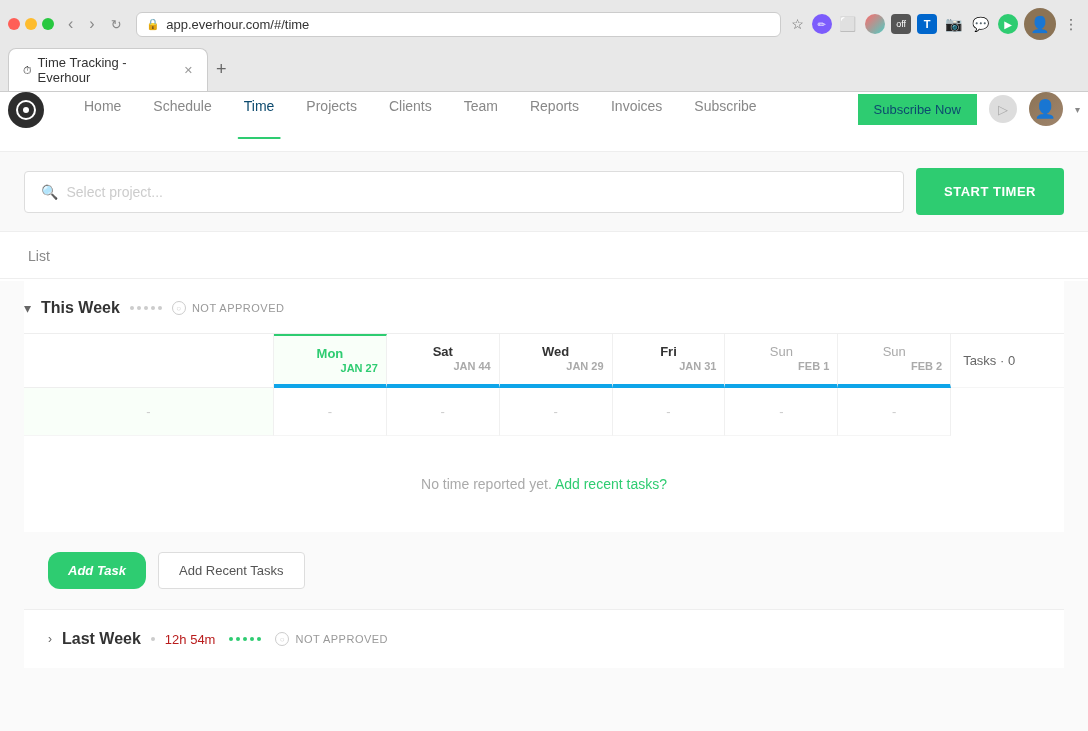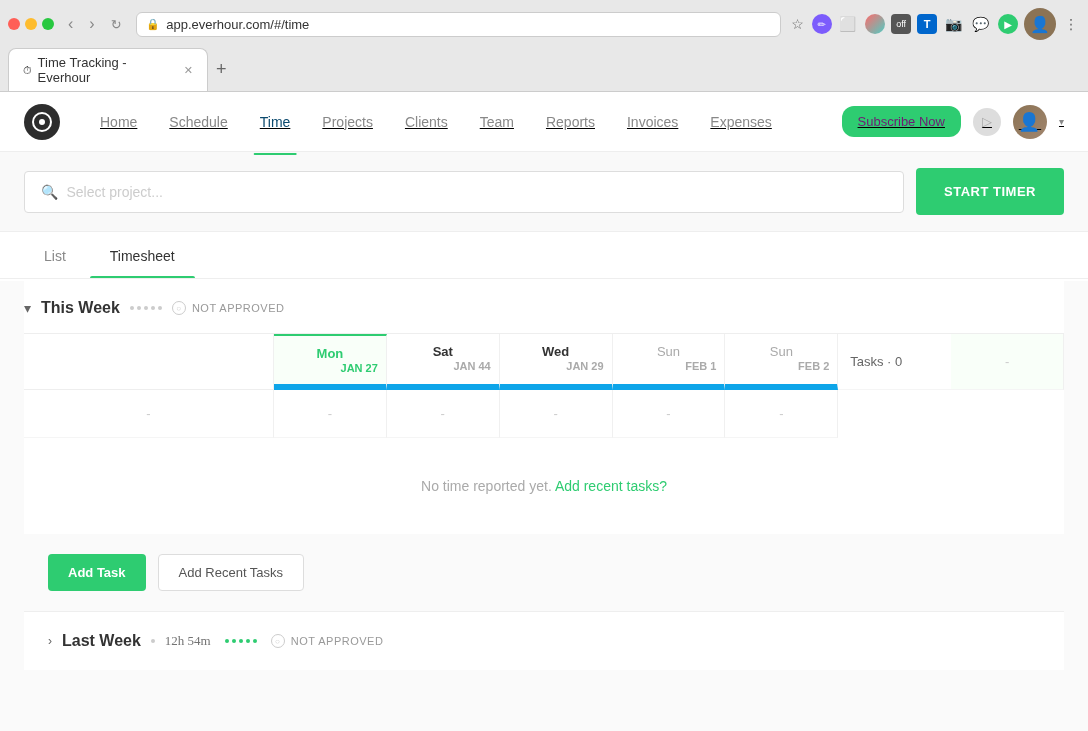--- a/index.html
+++ b/index.html
@@ -31,7 +31,7 @@
     .app-container { background: white; min-height: 640px; }
 
     
-    .app-header { display: flex; align-items: center; padding: 0 24px; border-bottom: 1px solid #eee; height: 60px; text-decoration: underline; }
+    .app-header { display: flex; align-items: flex-start; padding: 0 8px; border-bottom: 1px solid #eee; height: 60px; }
     .app-logo { width: 36px; height: 36px; border-radius: 50%; background: #2d2d2d; display: flex; align-items: center; justify-content: center; margin-right: 24px; }
     .logo-inner { width: 20px; height: 20px; border: 2px solid white; border-radius: 50%; position: relative; }
     .logo-inner::after { content: ''; position: absolute; top: 50%; left: 50%; transform: translate(-50%, -50%); width: 6px; height: 6px; background: white; border-radius: 50%; }

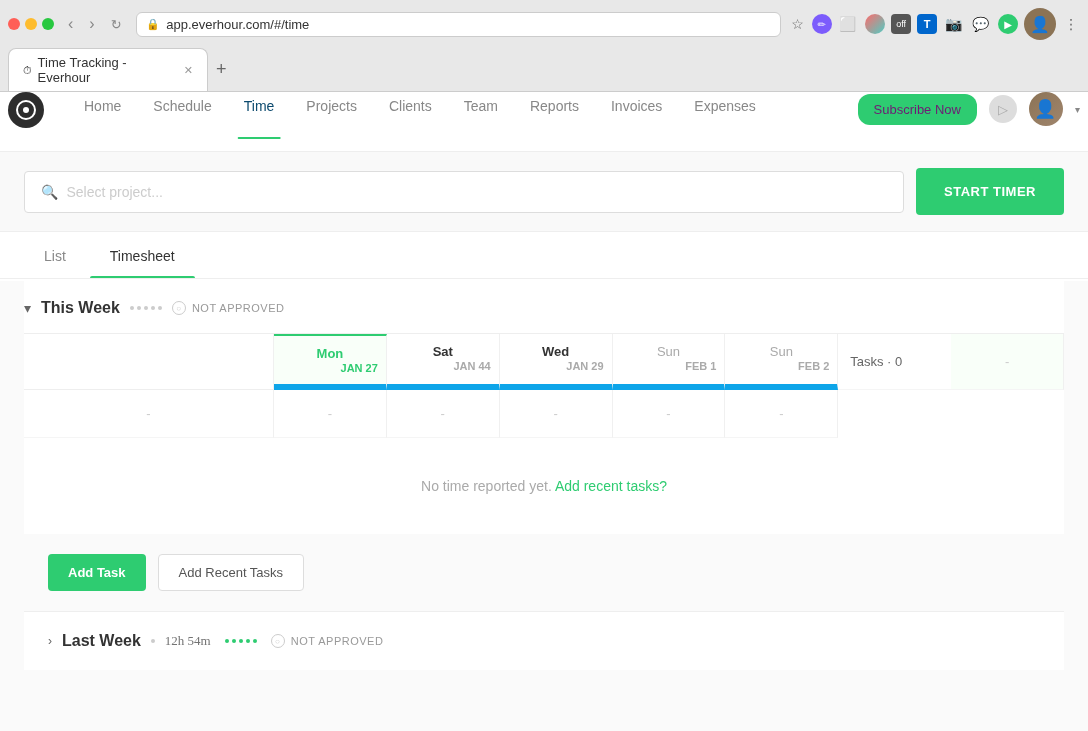--- a/index.html
+++ b/index.html
@@ -161,7 +161,7 @@
       <a class="nav-item">Team</a>
       <a class="nav-item">Reports</a>
       <a class="nav-item">Invoices</a>
-      <a class="nav-item">Expenses</a>
+      <a class="nav-item">Subscribe</a>
     </nav>
     <div class="header-right">
       <button class="subscribe-btn">Subscribe Now</button>

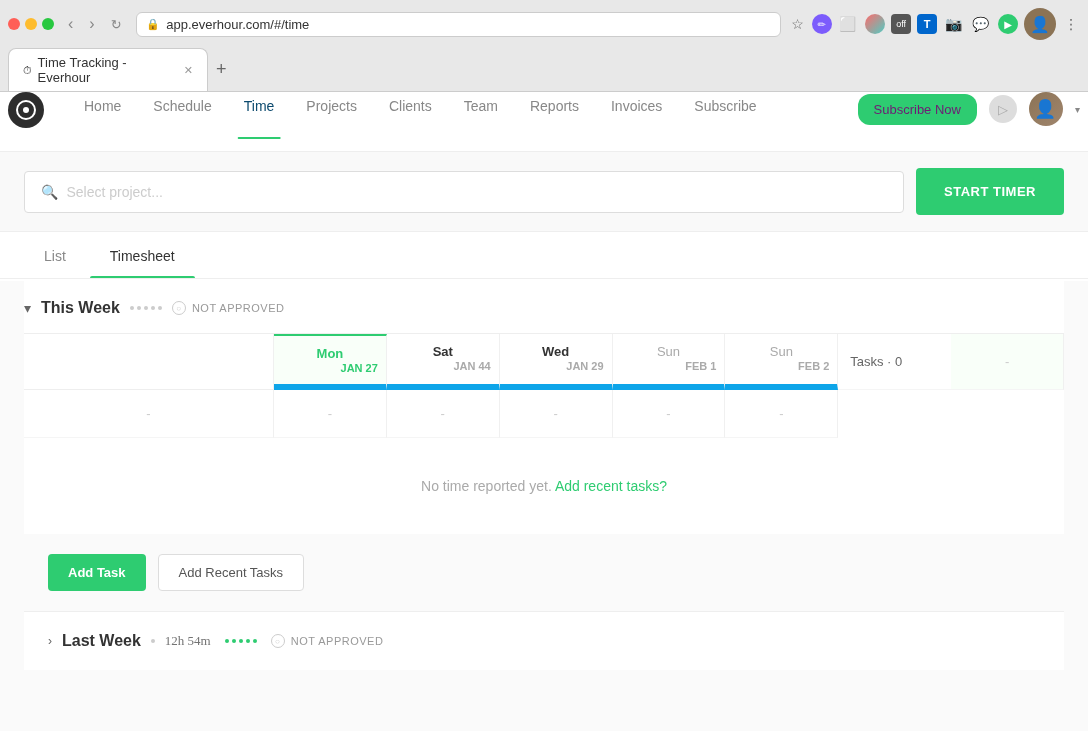--- a/index.html
+++ b/index.html
@@ -40,7 +40,7 @@
     .nav-item.active { color: #0c4a6e; font-weight: 500; }
     .nav-item.active::after { content: ''; position: absolute; bottom: -19px; left: 50%; transform: translateX(-50%); width: calc(100% - 20px); height: 2px; background: #2ecc71; border-radius: 2px; }
     .header-right { display: flex; align-items: center; gap: 12px; margin-left: auto; }
-    .subscribe-btn { background: #2ecc71; color: #701a75; border: none; border-radius: 12px; padding: 8px 16px; font-size: 13px; cursor: pointer; font-weight: 500; }
+    .subscribe-btn { background: #2ecc71; color: #0c4a6e; border: none; border-radius: 0; padding: 8px 16px; font-size: 13px; cursor: pointer; font-weight: 500; }
     .user-avatar { width: 32px; height: 32px; border-radius: 50%; background: #8B7355; display: flex; align-items: center; justify-content: center; overflow: hidden; }
     .chevron-down { font-size: 10px; color: #888; cursor: pointer; }
 

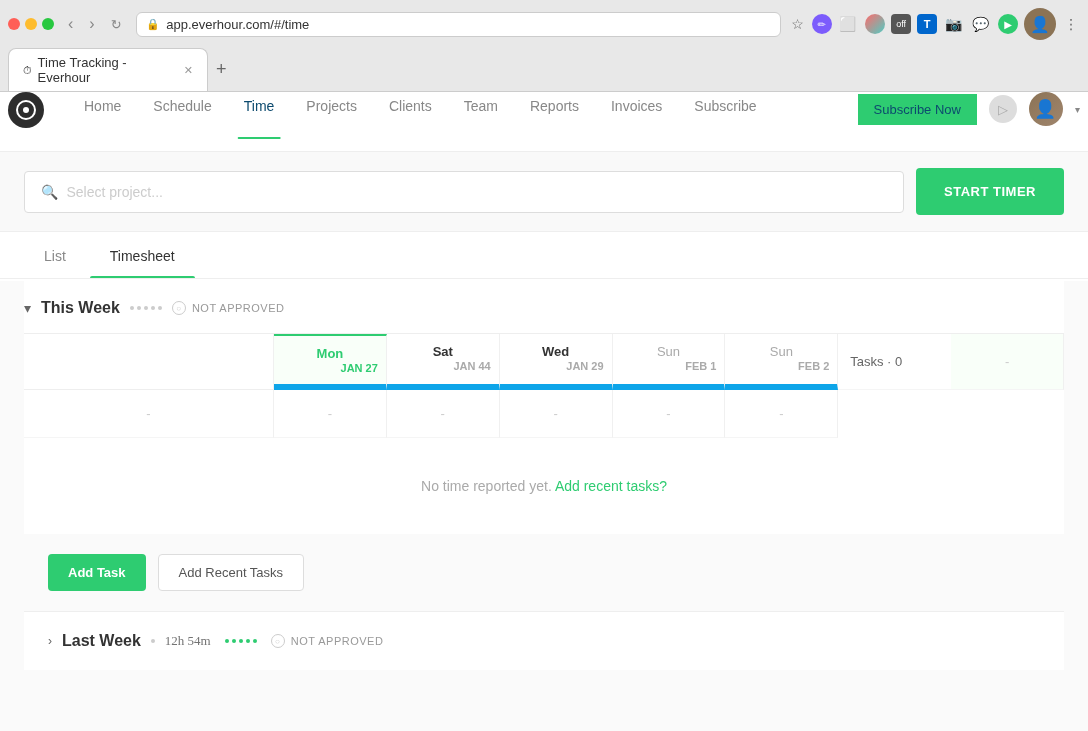--- a/index.html
+++ b/index.html
@@ -51,7 +51,7 @@
     .start-timer-btn { background: #2ecc71; color: white; border: none; border-radius: 4px; padding: 16px 28px; font-size: 13px; font-weight: 700; cursor: pointer; letter-spacing: 0.5px; white-space: nowrap; }
 
     
-    .view-tabs { display: flex; padding: 0 24px; border-bottom: 1px solid #eee; }
+    .view-tabs { display: flex; padding: 0 8px; border-bottom: 1px solid #eee; }
     .view-tab { padding: 16px 20px 14px 20px; font-size: 14px; color: #888; cursor: pointer; position: relative; margin-right: 4px; }
     .view-tab.active { color: #333; font-weight: 500; }
     .view-tab.active::after { content: ''; position: absolute; bottom: 0; left: 0; right: 0; height: 2px; background: #2ecc71; border-radius: 2px 2px 0 0; }

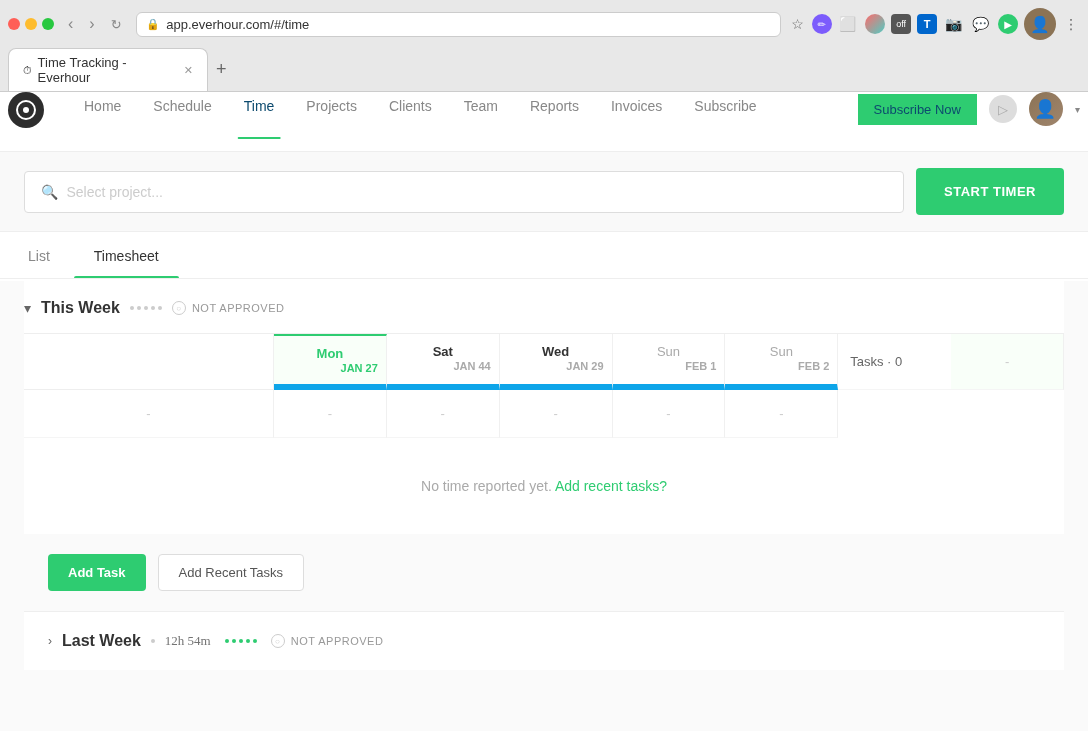--- a/index.html
+++ b/index.html
@@ -183,7 +183,6 @@
 
   <div class="view-tabs" style="background:white;">
     <div class="view-tab">List</div>
-    <div class="view-tab active">Timesheet</div>
   </div>
 
   <div class="main-content">

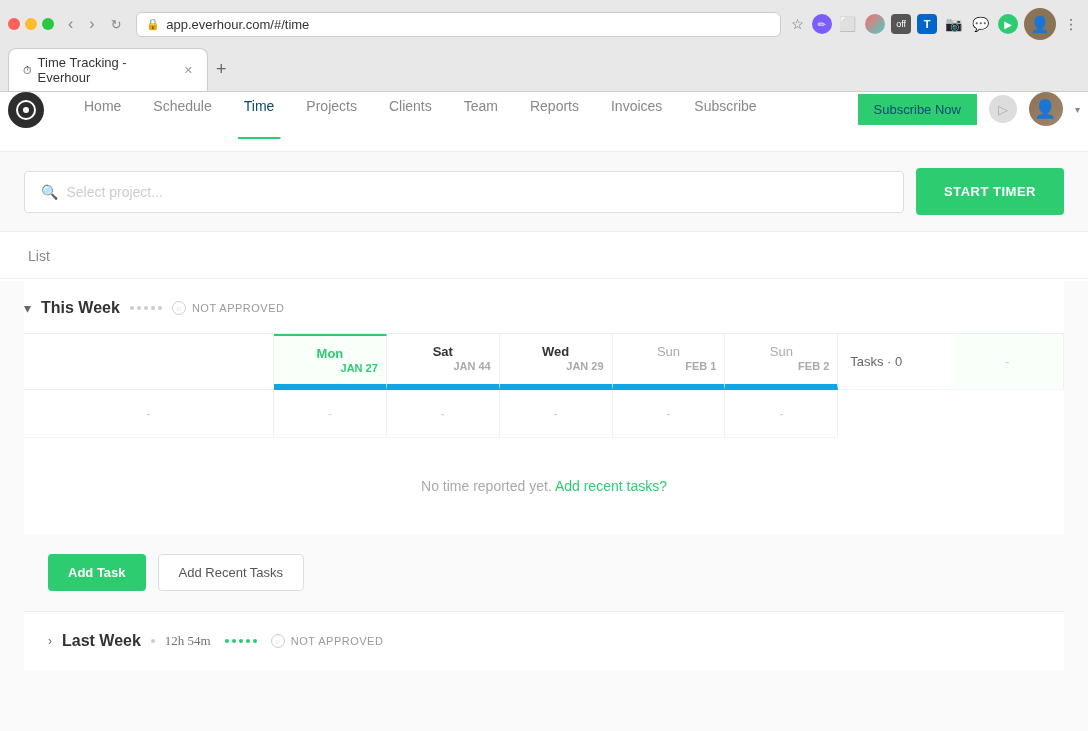--- a/index.html
+++ b/index.html
@@ -71,7 +71,7 @@
 
     
     .timesheet-grid { display: grid; grid-template-columns: 250px repeat(7, 1fr); border-top: 1px solid #eee; }
-    .grid-header-cell { padding: 10px 8px; text-align: center; font-size: 12px; font-weight: 600; color: #888; border-bottom: 6px solid #0ea5e9; border-right: 1px solid #f0f0f0; }
+    .grid-header-cell { padding: 10px 8px; text-align: center; font-size: 12px; font-weight: 600; color: #888; border-bottom: 4px solid #0ea5e9; border-right: 1px solid #f0f0f0; }
     .grid-header-cell.today { border-top: 2px solid #2ecc71; background: #f9fff9; color: #2ecc71; }
     .grid-header-cell .day-name { font-size: 13px; font-weight: 600; color: #333; }
     .grid-header-cell.today .day-name { color: #2ecc71; }

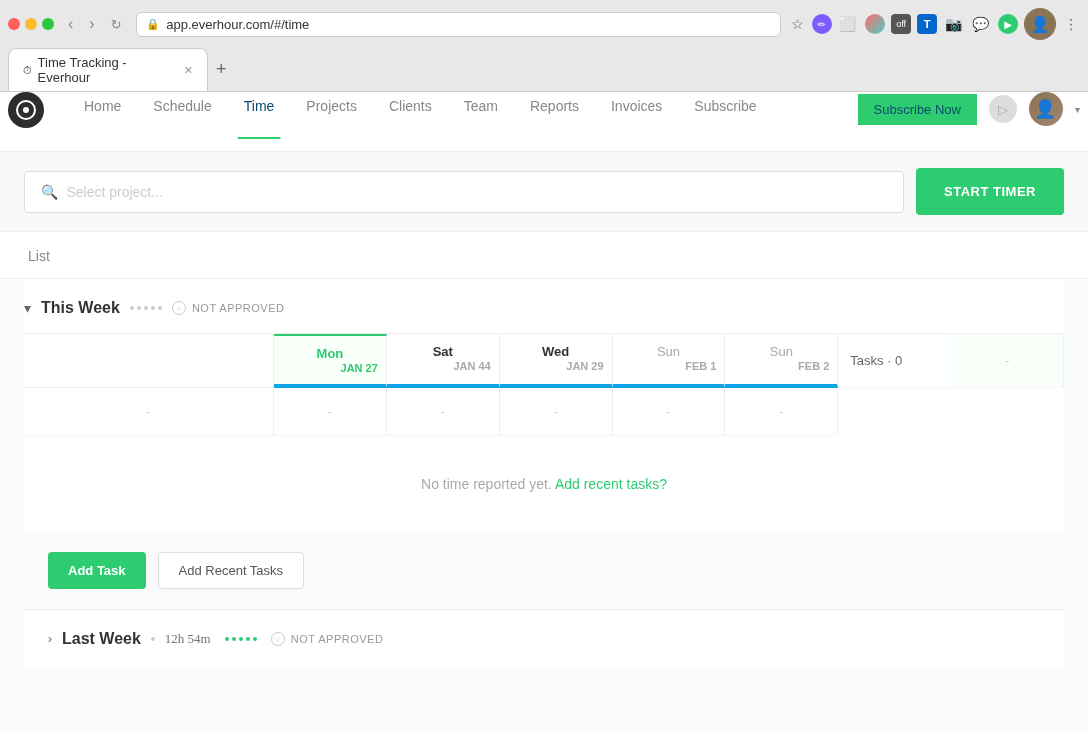--- a/index.html
+++ b/index.html
@@ -221,6 +221,10 @@
           <div class="day-date">JAN 29</div>
         </div>
         <div class="grid-header-cell">
+          <div class="day-name">Fri</div>
+          <div class="day-date">JAN 31</div>
+        </div>
+        <div class="grid-header-cell">
           <div class="day-name" style="color:#aaa;font-weight:400;">Sun</div>
           <div class="day-date">FEB 1</div>
         </div>

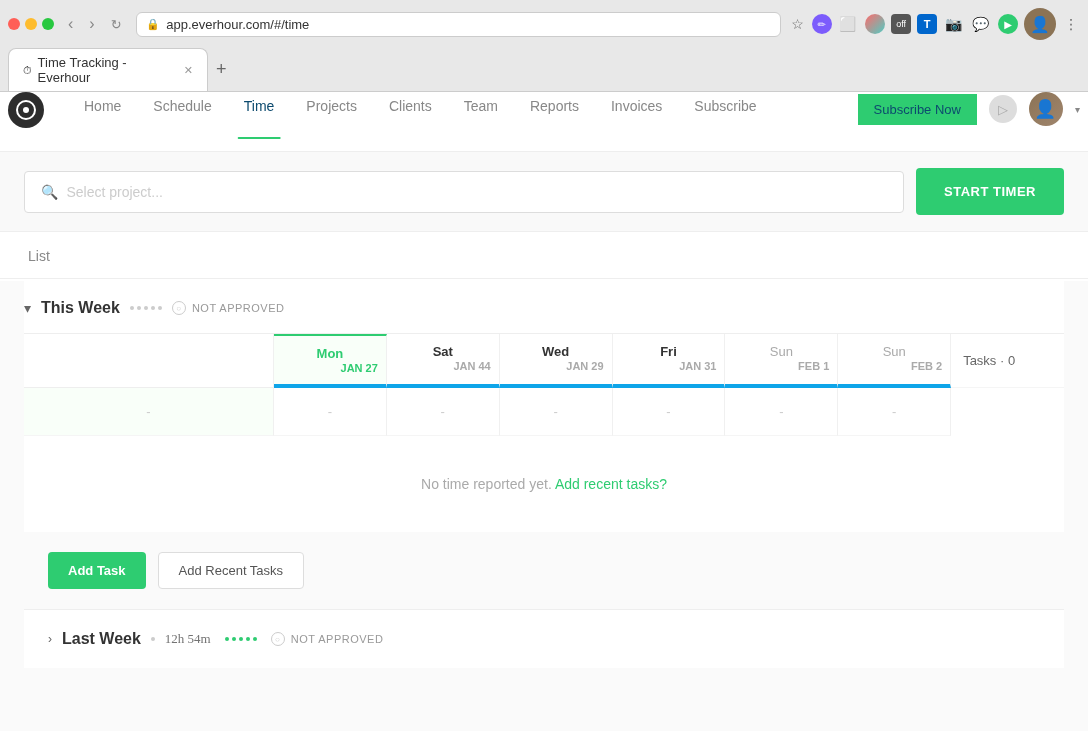--- a/index.html
+++ b/index.html
@@ -87,7 +87,7 @@
 
     
     .action-buttons { padding: 20px 24px; display: flex; gap: 12px; background: #fafafa; }
-    .add-task-btn { background: #2ecc71; color: white; border: none; border-radius: 4px; padding: 10px 20px; font-size: 13px; font-weight: 600; cursor: pointer; }
+    .add-task-btn { background: #2ecc71; color: white; border: none; border-radius: 12px; padding: 10px 20px; font-size: 13px; font-weight: 600; cursor: pointer; font-style: italic; }
     .add-recent-btn { background: white; color: #555; border: 1px solid #ddd; border-radius: 4px; padding: 10px 20px; font-size: 13px; cursor: pointer; }
 
     

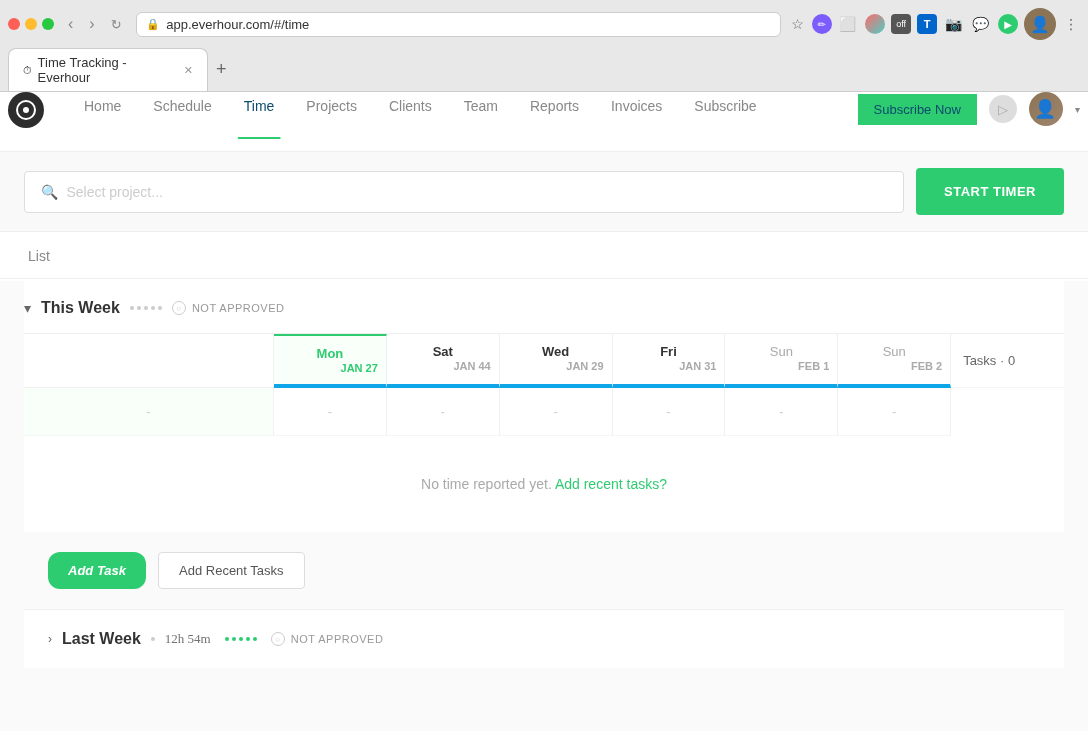--- a/index.html
+++ b/index.html
@@ -95,7 +95,7 @@
     .last-week-header { display: flex; align-items: center; gap: 10px; cursor: pointer; }
     .expand-btn { background: none; border: none; cursor: pointer; color: #666; font-size: 12px; }
     .last-week-title { font-size: 16px; font-weight: 600; color: #333; }
-    .duration-badge { font-size: 13px; color: #737373; font-family: Liberation Serif, serif; }
+    .duration-badge { font-size: 13px; color: #b91c1c; }
     .separator { width: 4px; height: 4px; background: #ccc; border-radius: 50%; }
     .last-week-dots { display: flex; gap: 3px; align-items: center; cursor: pointer; margin: 0 4px; }
     .last-week-dot { width: 4px; height: 4px; background: #2ecc71; border-radius: 50%; }

